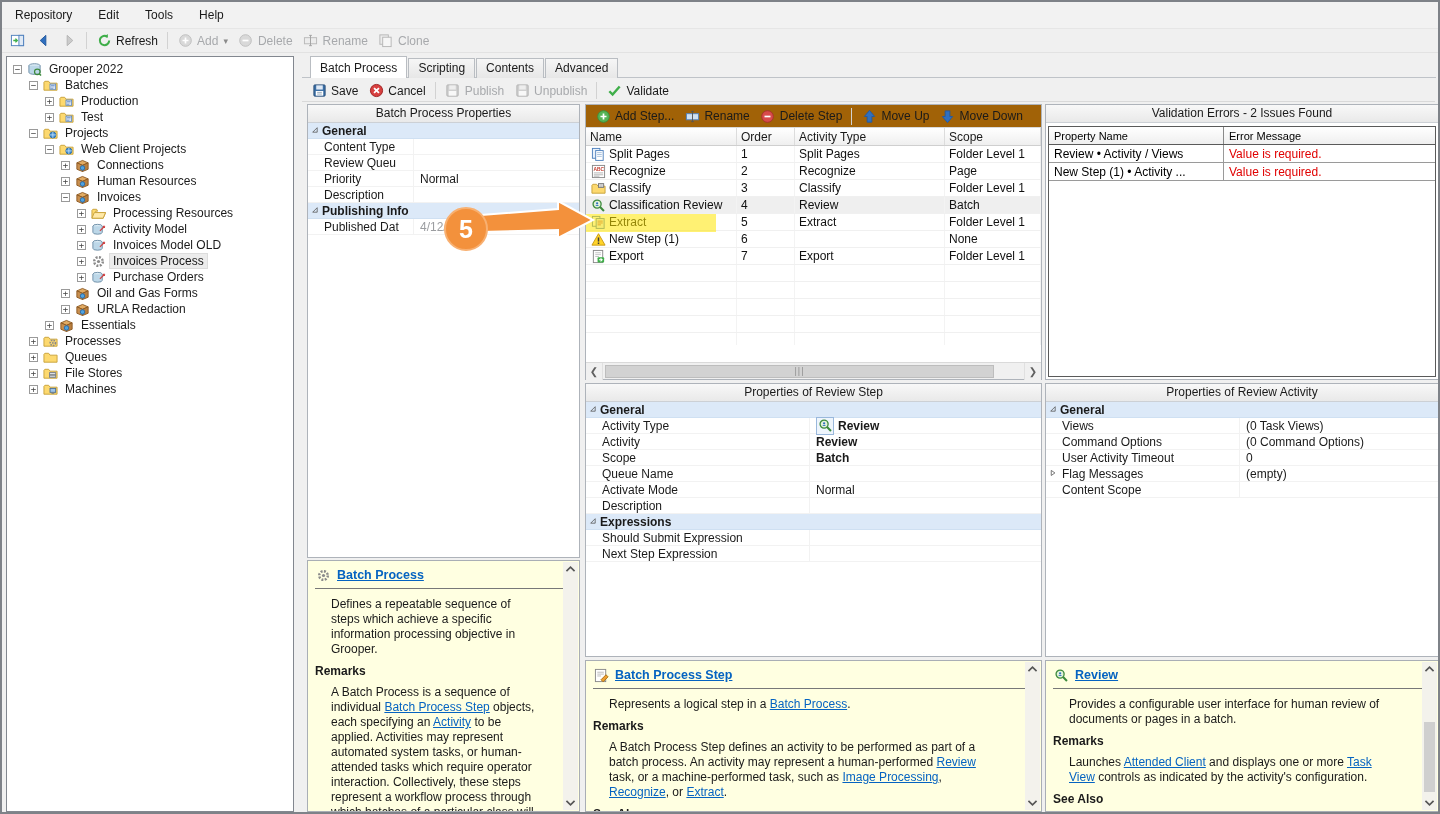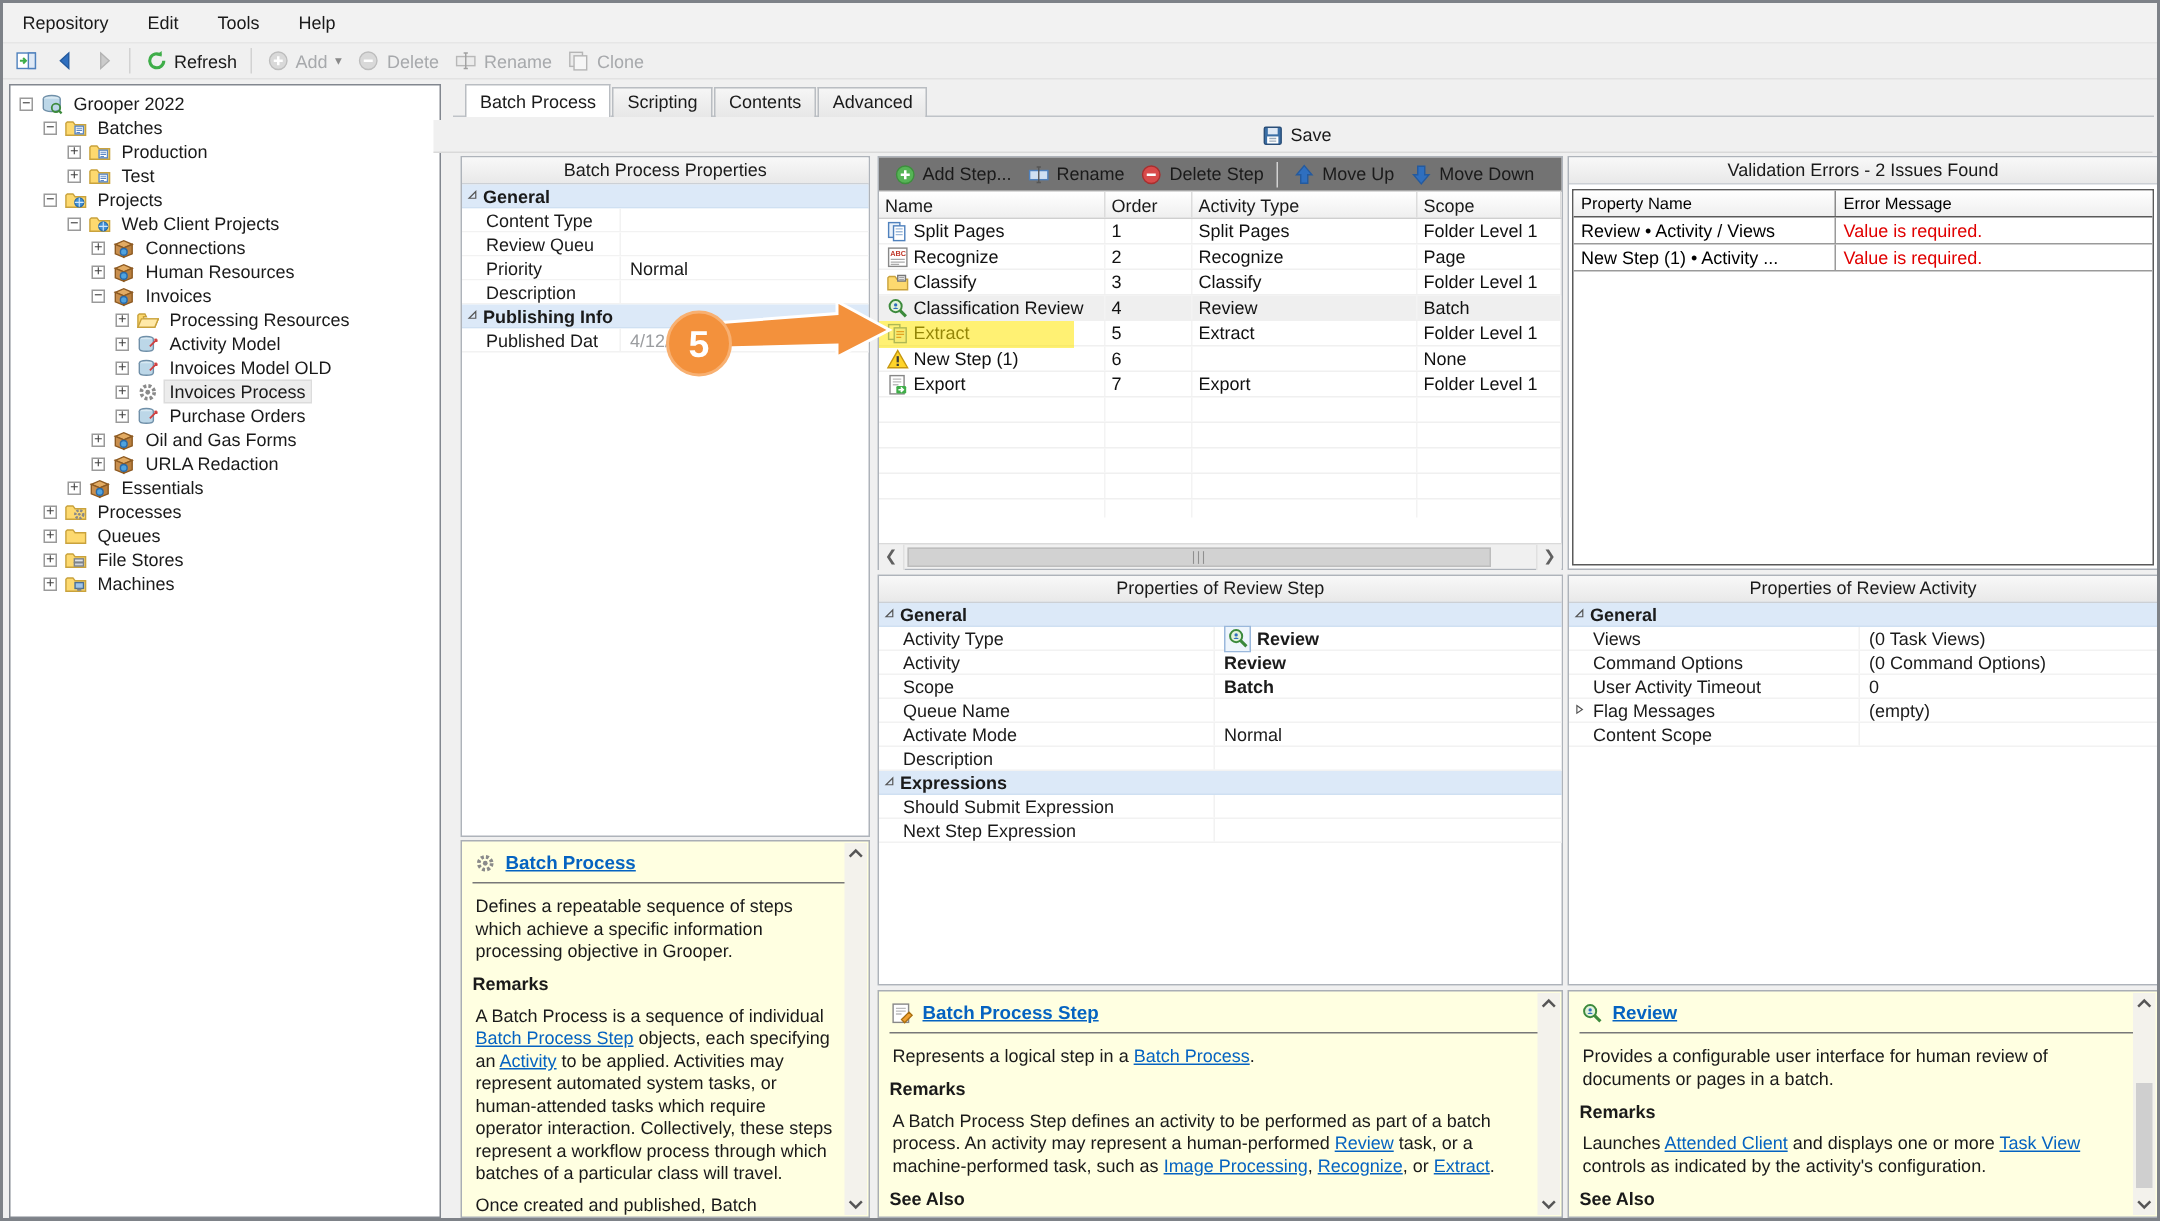--- a/index.html
+++ b/index.html
@@ -28,7 +28,7 @@
   .tab{padding:2px 9px 3px;font-size:12px;background:linear-gradient(#f6f6f6,#e7e7e7);border:1px solid #b9bdc2;border-bottom:none;margin-right:1px;color:#1a1a1a;}
   .tab.active{background:#fff;padding-top:4px;position:relative;z-index:2;}
   
-  #edit-toolbar{position:absolute;left:287px;top:78px;right:3px;height:22px;display:flex;align-items:center;background:#f0f0f0;border-bottom:1px solid #d9d9d9;padding-left:4px;flex-direction:column;}
+  #edit-toolbar{position:absolute;left:300px;top:78px;right:3px;height:22px;display:flex;align-items:center;background:#f0f0f0;border-bottom:1px solid #d9d9d9;padding-left:4px;}
   
   .panel{position:absolute;background:#fff;border:1px solid #aeb3ba;}
   .phead{height:18px;line-height:17px;text-align:center;background:linear-gradient(#f8f8f8,#e9e9e9);border-bottom:1px solid #ccd0d5;font-size:12px;color:#1a1a1a;}

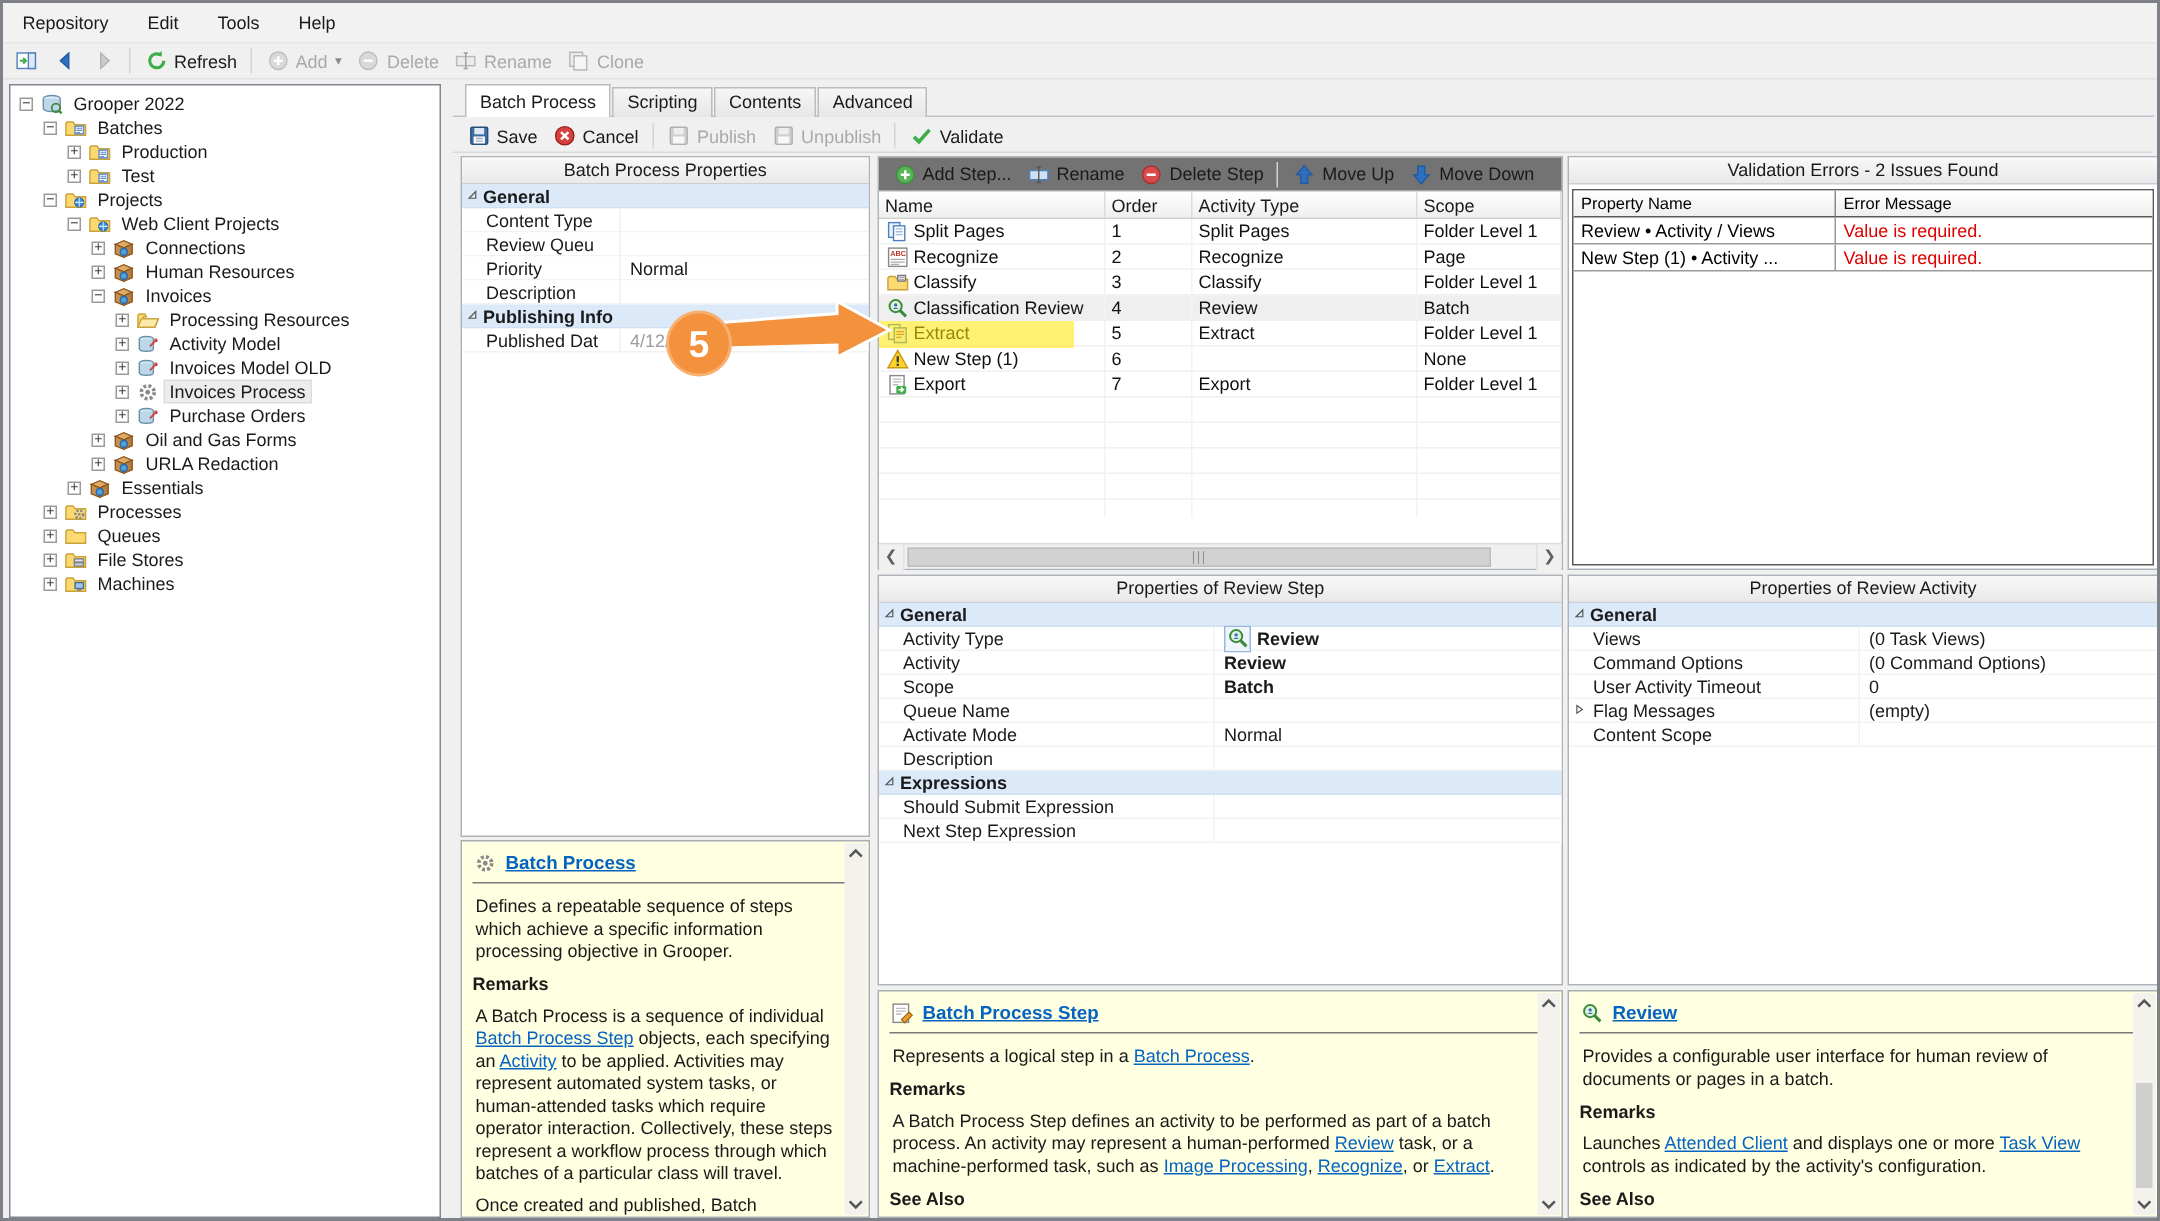--- a/index.html
+++ b/index.html
@@ -42,7 +42,7 @@
   .pg-muted{color:#9b9da0;}
   .icon-box{border:1px solid #9ab8dc;background:#eef5fc;display:inline-flex;padding:0;}
   
-  #steps-tb{height:23px;display:flex;align-items:center;background:#737373;border-bottom:1px solid #d9d9d9;padding-left:4px;}
+  #steps-tb{height:23px;display:flex;align-items:center;background:#a16207;border-bottom:1px solid #d9d9d9;padding-left:4px;}
   
   .grid-h{display:flex;height:18px;background:linear-gradient(#fff,#efefef);border-bottom:1px solid #cfcfcf;font-size:12px;color:#1a1a1a;}
   .grid-hc{padding:1px 4px;border-right:1px solid #dcdcdc;display:flex;align-items:center;overflow:hidden;white-space:nowrap;}

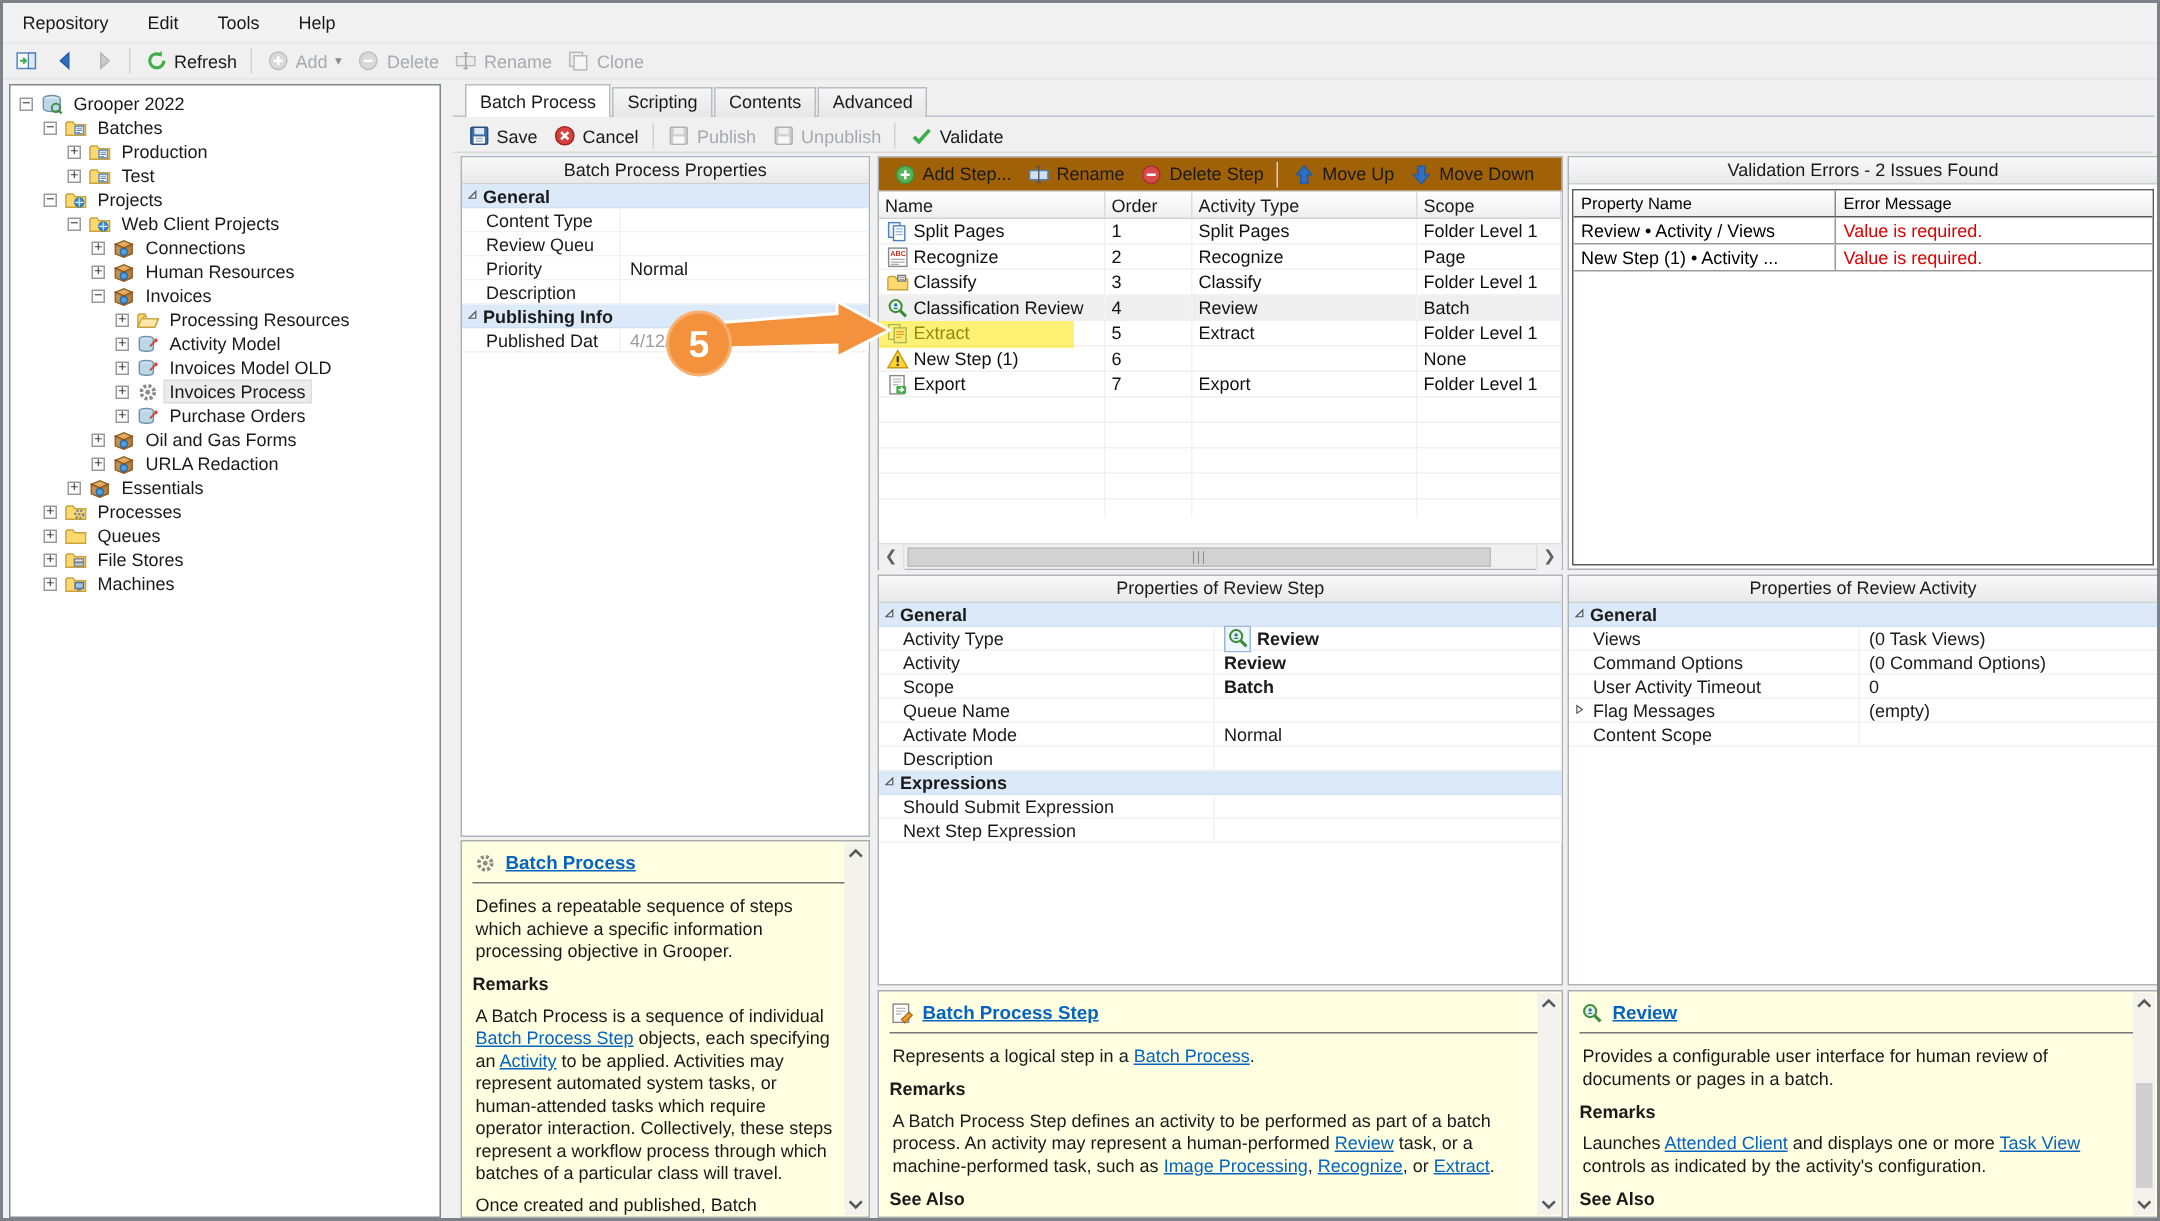--- a/index.html
+++ b/index.html
@@ -68,7 +68,7 @@
   .help-title{color:#0563c1;font-weight:700;text-decoration:underline;font-size:12.5px;}
   .help-rule{border:none;border-top:1px solid #787878;margin:1px 7px 0;}
   .help-body{padding:2px 22px 4px 7px;line-height:15px;}
-  .help-body p{margin:6px 2px;}
+  .help-body p{margin:6px 16px;}
   .help-body .hb{font-weight:700;margin:7px 0 2px;}
   .link{color:#0563c1;text-decoration:underline;}
   .vscroll{position:absolute;top:1px;bottom:1px;right:1px;width:15px;background:#f3f2ec;}

